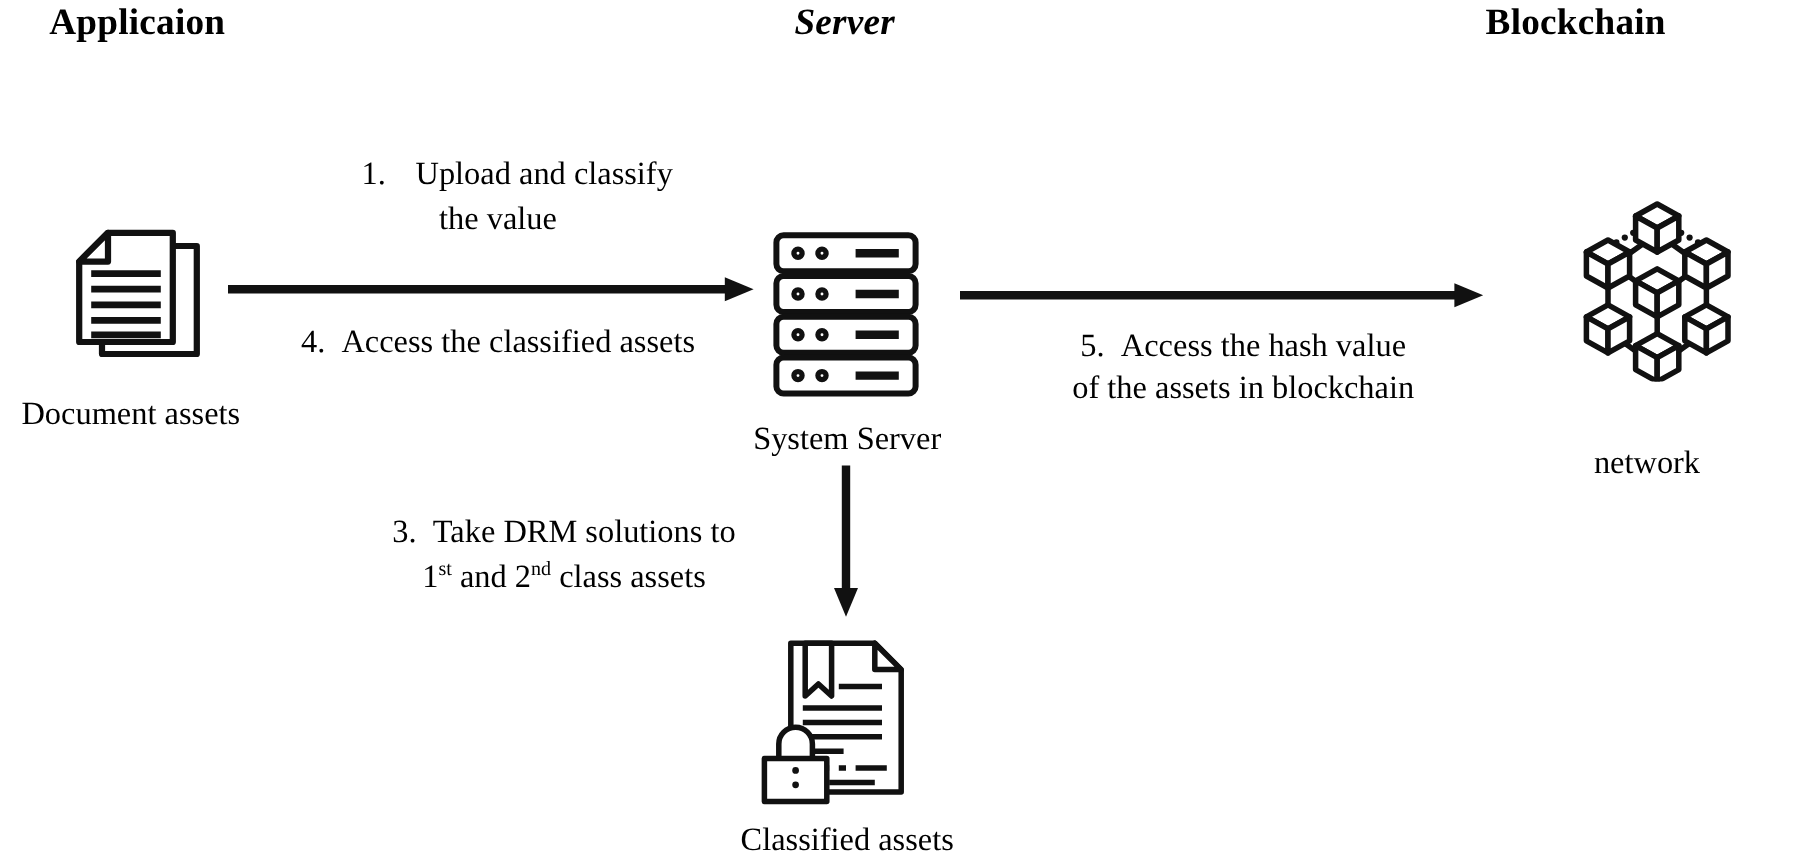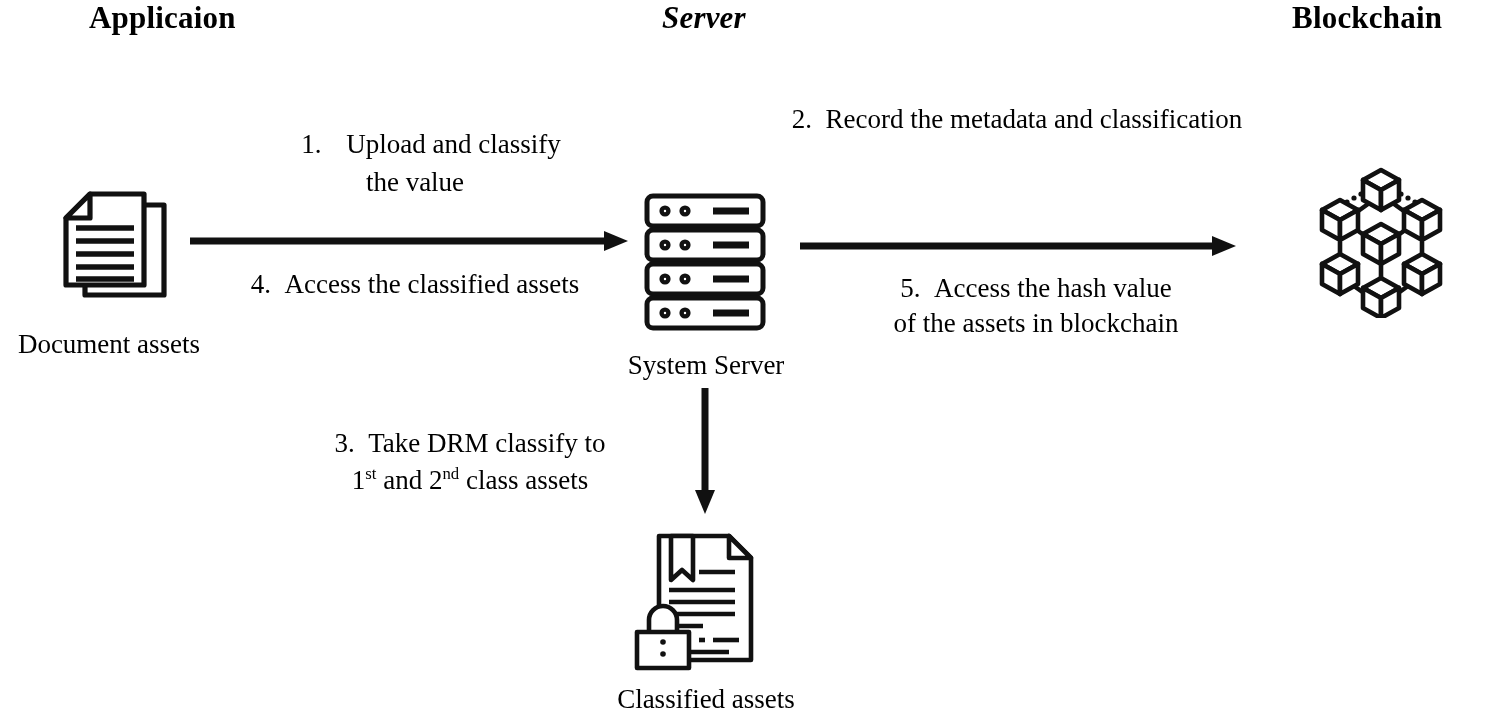--- a/index.html
+++ b/index.html
@@ -60,7 +60,7 @@
 
 <div id="canvas">
 
-  <div class="abs col-header" style="left:41px; top:2px;margin-left:48px;">Applicaion</div>
+  <div class="abs col-header" style="left:41px; top:2px;">Applicaion</div>
 
   <div class="abs col-header" style="left:662px; top:2px;font-style:italic;">Server</div>
 

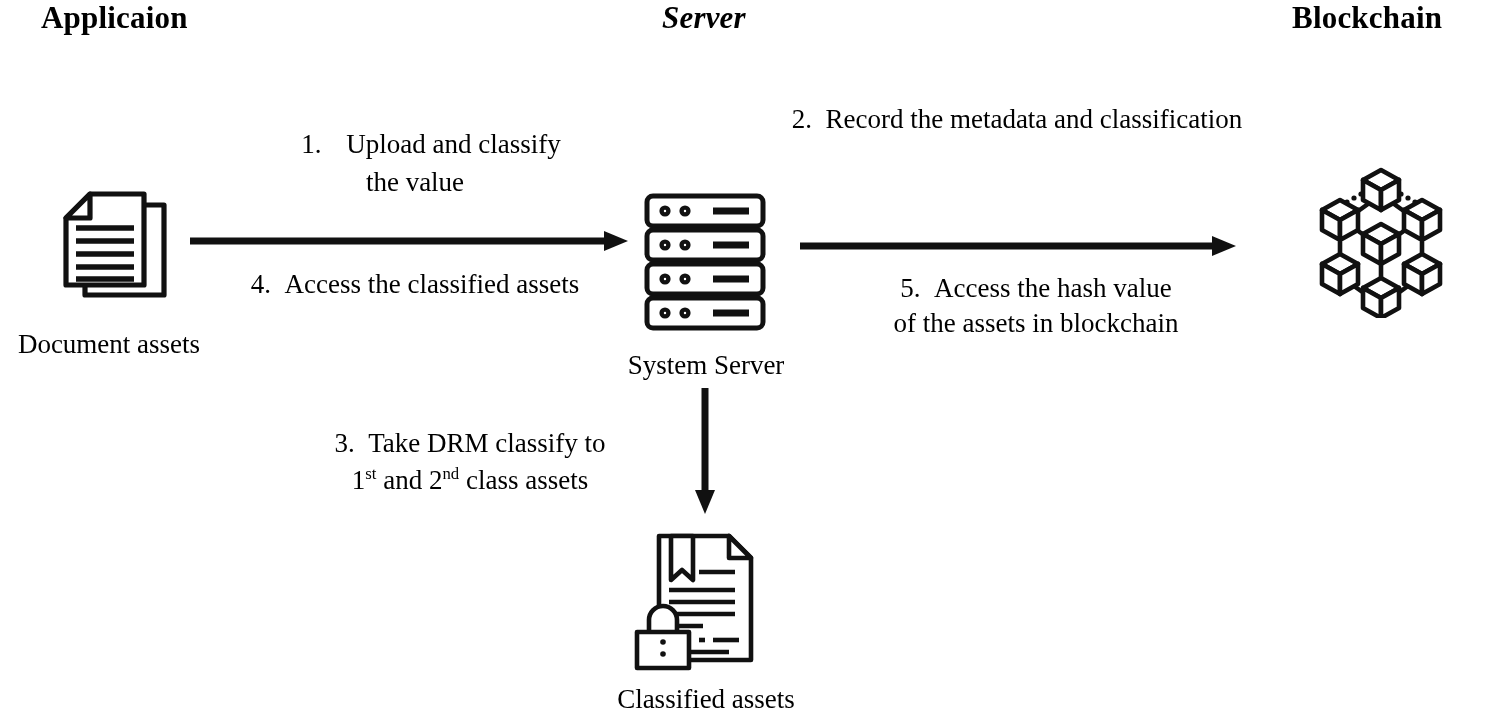--- a/index.html
+++ b/index.html
@@ -64,7 +64,7 @@
 
   <div class="abs col-header" style="left:662px; top:2px;font-style:italic;">Server</div>
 
-  <div class="abs col-header" style="left:1292px; top:2px;text-align:center;">Blockchain</div>
+  <div class="abs col-header" style="left:1238px; top:2px;text-align:center;">Blockchain</div>
 
   <div class="abs icon-box" style="left:52px; top:170px;">
     <svg width="130" height="140" viewBox="0 0 130 140" fill="none" stroke="#111111" stroke-width="5.2" stroke-linejoin="round" stroke-linecap="round">

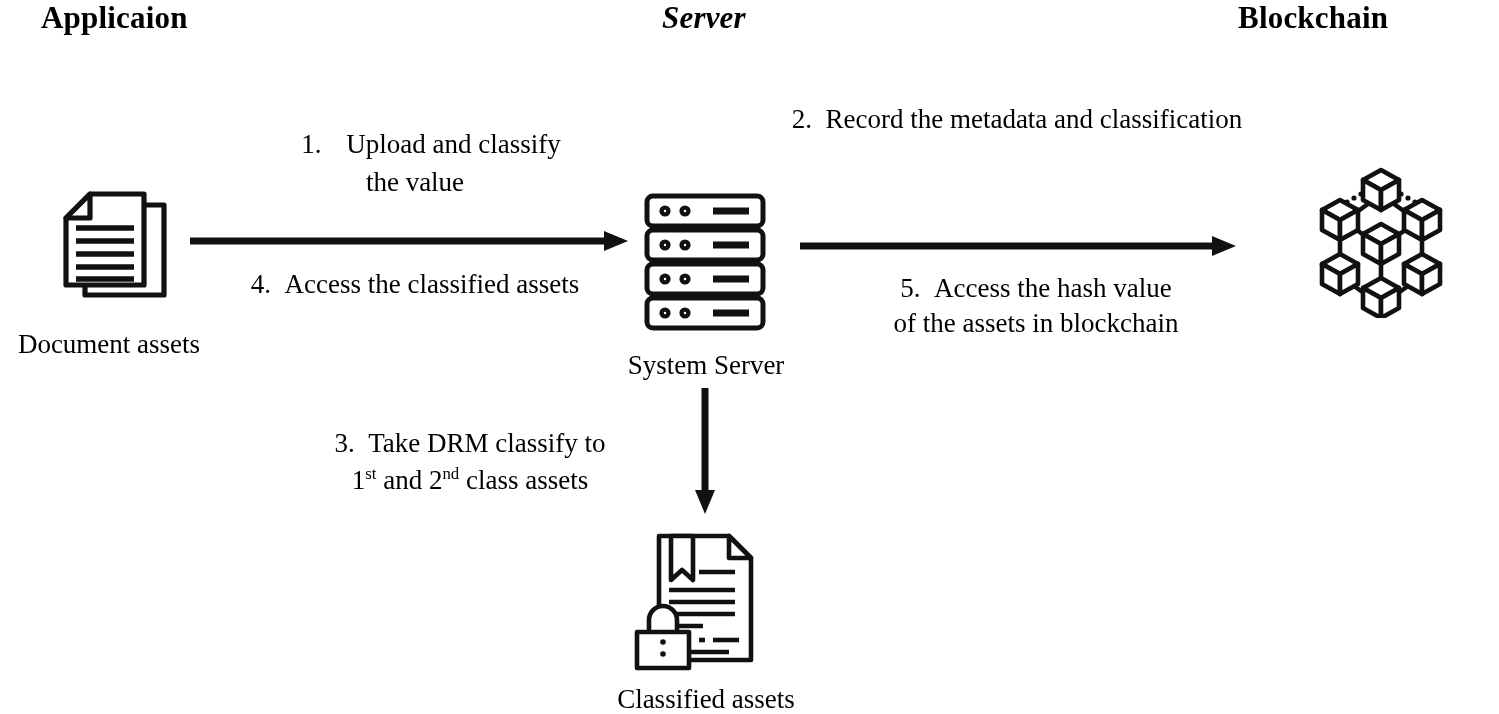--- a/index.html
+++ b/index.html
@@ -249,10 +249,6 @@
     <span>&nbsp;</span><span>Access the classified assets</span>
   </div>
 
-  <div class="abs flow-label" style="left:736px; top:101px; width:562px;">
-    <span>2.</span>
-    <span>&nbsp;</span><span>Record the metadata and classification</span>
-  </div>
 
   <div class="abs flow-label" style="left:856px; top:270px; width:360px;">
     <span>5.</span>

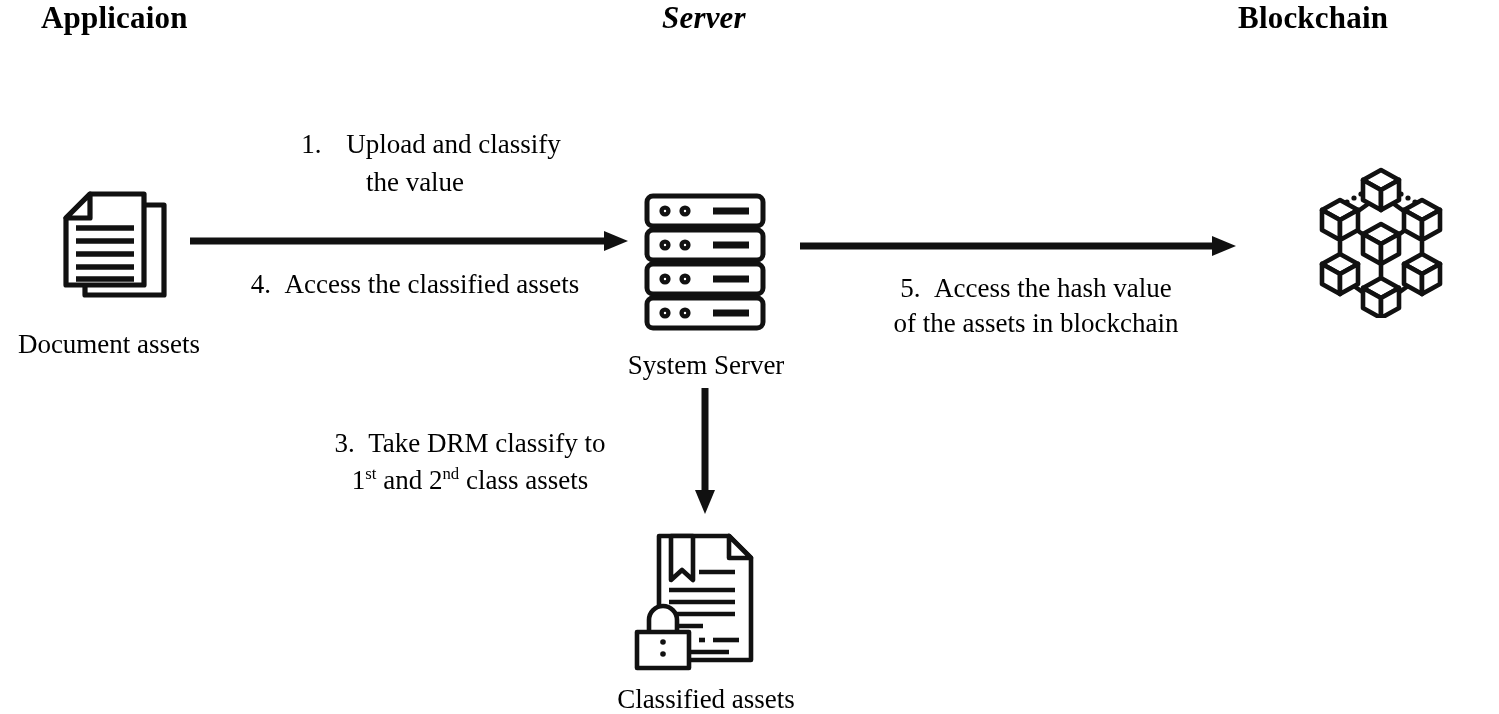--- a/index.html
+++ b/index.html
@@ -183,6 +183,7 @@
     </svg>
   </div>
 
+  <div class="abs node-caption" style="left:1246px; top:368px; width:253px;">network</div>
 
   <div class="abs icon-box" style="left:629px; top:528px;">
     <svg width="148" height="148" viewBox="0 0 148 148" fill="none" stroke="#111111" stroke-width="4.6" stroke-linejoin="round" stroke-linecap="round">

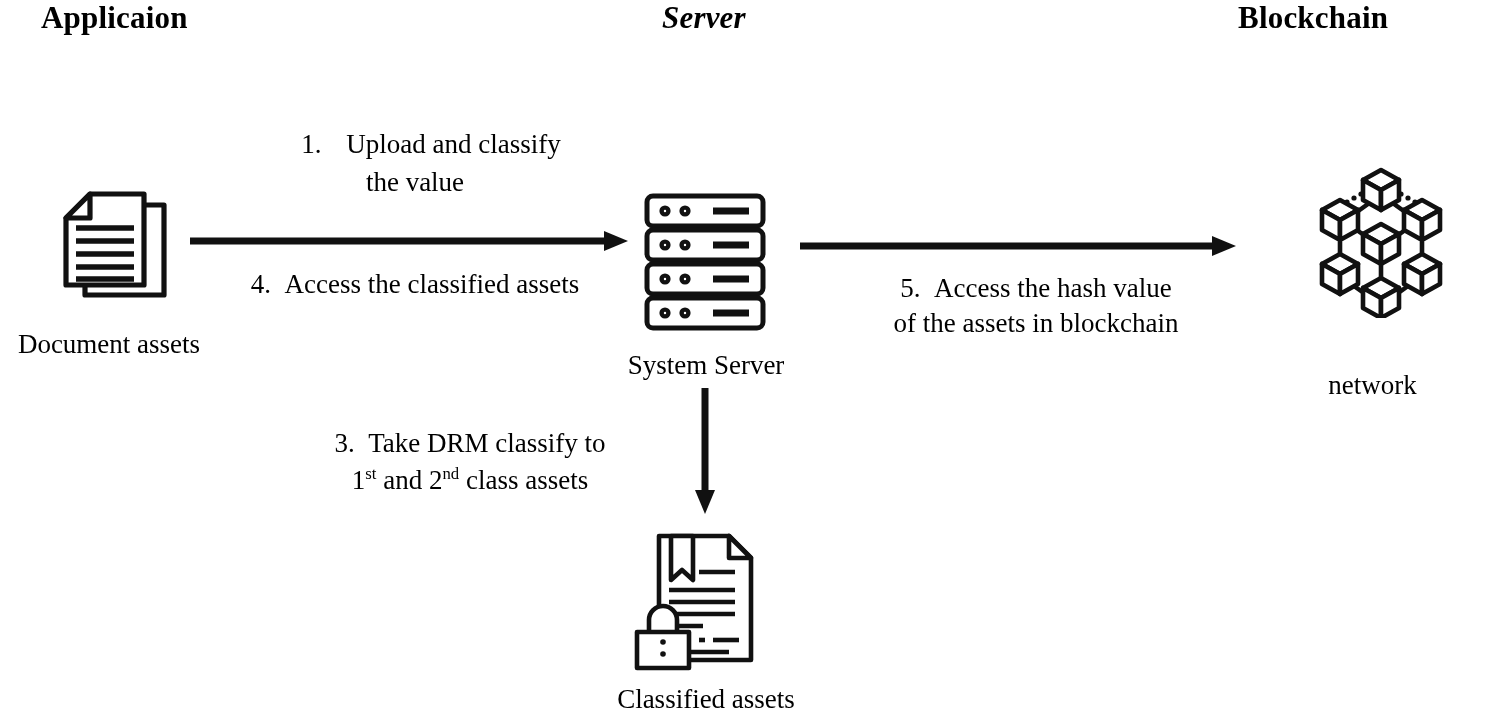--- a/index.html
+++ b/index.html
@@ -259,7 +259,7 @@
 
   <div class="abs flow-label" style="left:296px; top:425px; width:348px;">
     <span>3.</span>
-    <span>&nbsp;</span><span>Take DRM classify to</span>
+    <span>&nbsp;</span><span>Take DRM solutions to</span>
   </div>
   <div class="abs flow-label" style="left:296px; top:462px; width:348px;text-align:center;">
     <span>1</span><sup>st</sup><span> and 2</span><sup>nd</sup><span> class assets</span>

